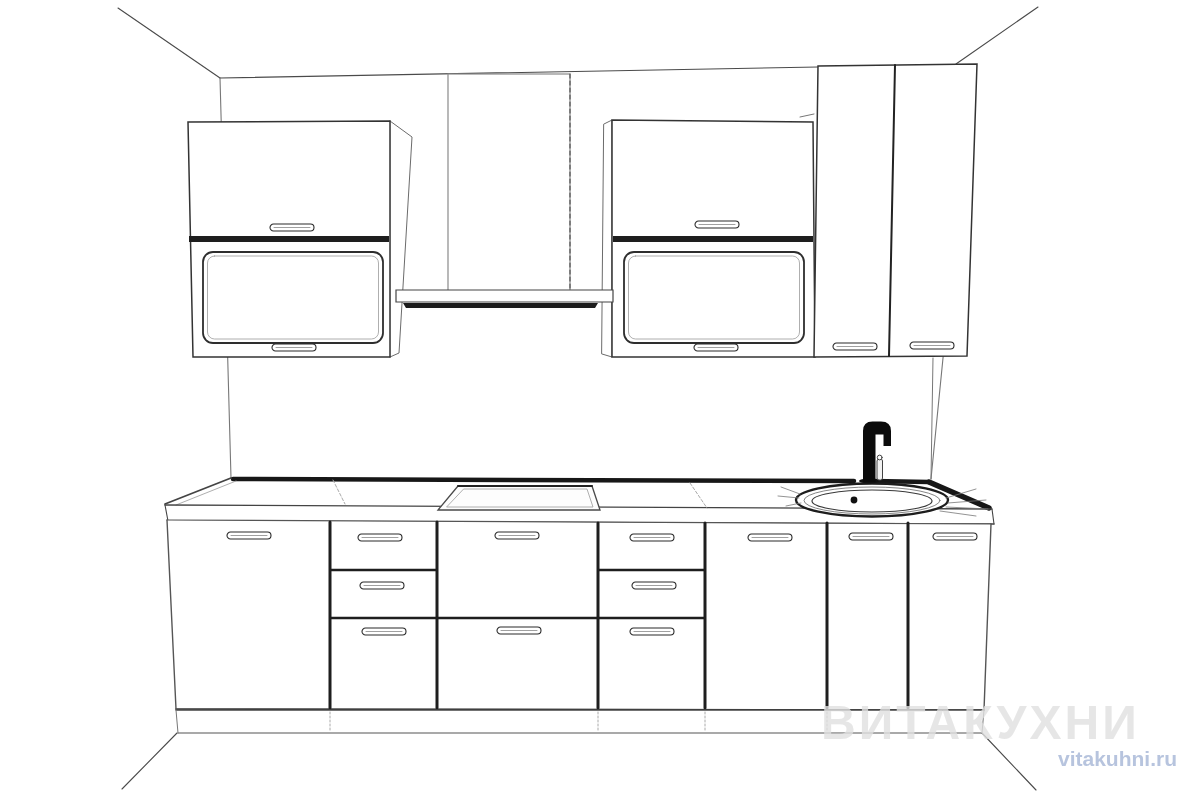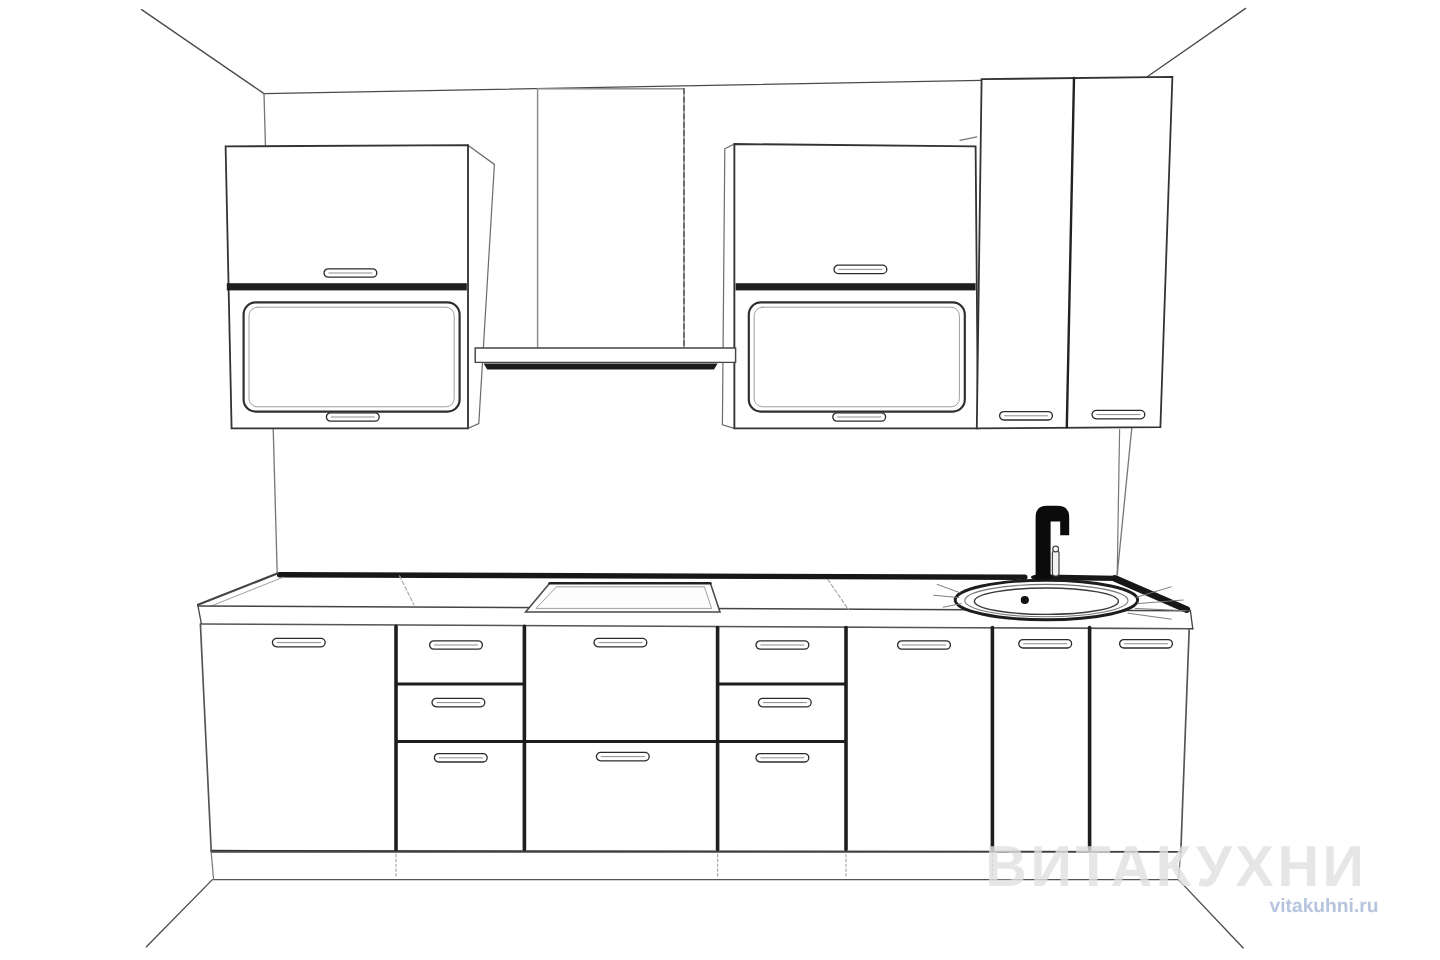--- a/index.html
+++ b/index.html
@@ -12,7 +12,7 @@
   .stage svg{position:absolute;left:0;top:0;}
   .wm-brand{position:absolute;left:821px;top:695px;font-weight:bold;font-size:48px;
             letter-spacing:3px;color:var(--wm_brand);white-space:nowrap;user-select:none;}
-  .wm-site{position:absolute;left:1058px;top:747px;font-weight:600;font-size:16px;
+  .wm-site{position:absolute;left:1058px;top:747px;font-weight:600;font-size:21px;
            color:var(--wm_site);white-space:nowrap;user-select:none;}
   .ln{stroke:var(--line);fill:none;}
   .panel{fill:var(--paper);stroke:#333;stroke-width:1.5;}

